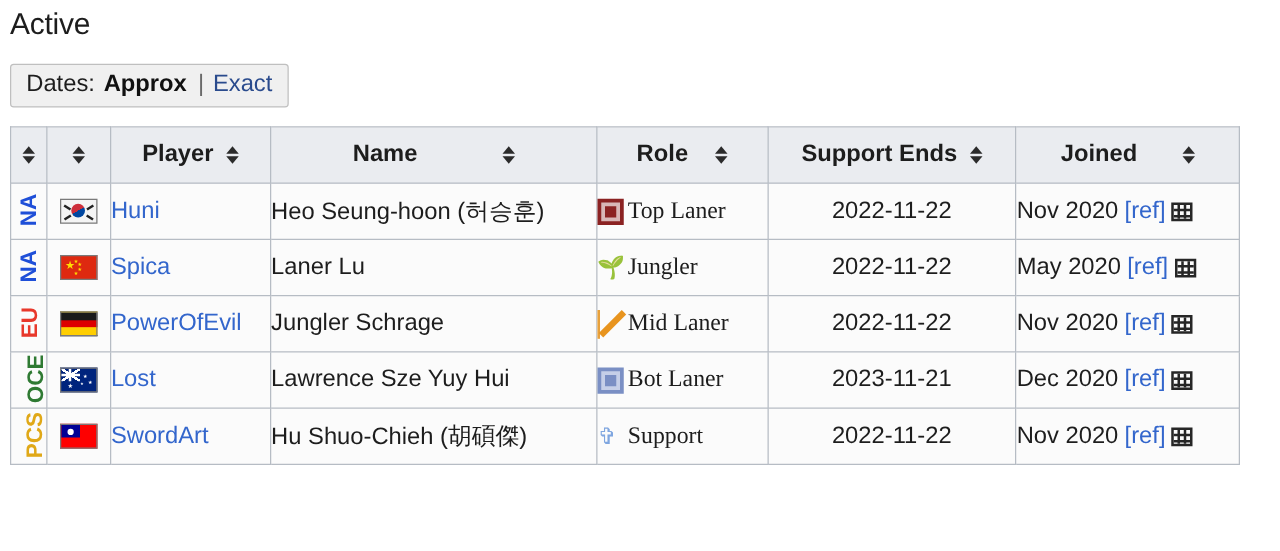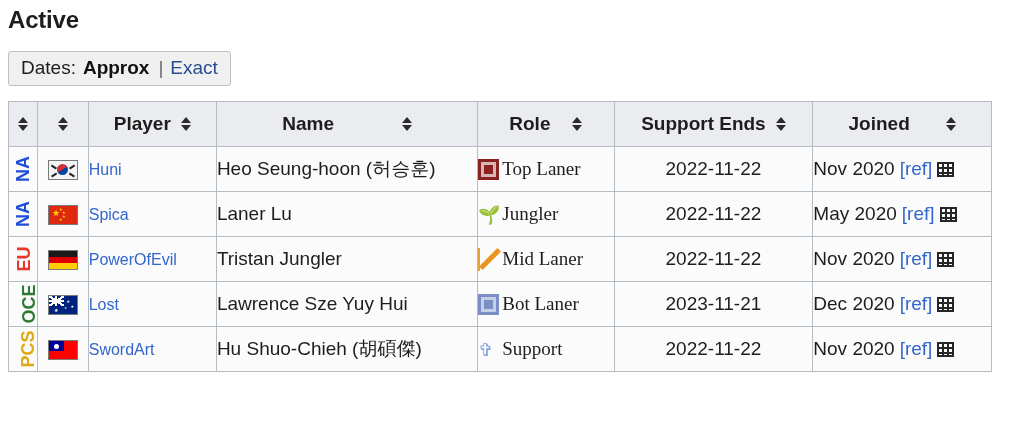--- a/index.html
+++ b/index.html
@@ -24,7 +24,7 @@
   
   .section-heading {
     font-size: 24px;
-    font-weight: bold;
+    font-weight: normal;
     color: #1d1d1d;
     letter-spacing: -0.2px;
     margin: 6px 0 0 0;

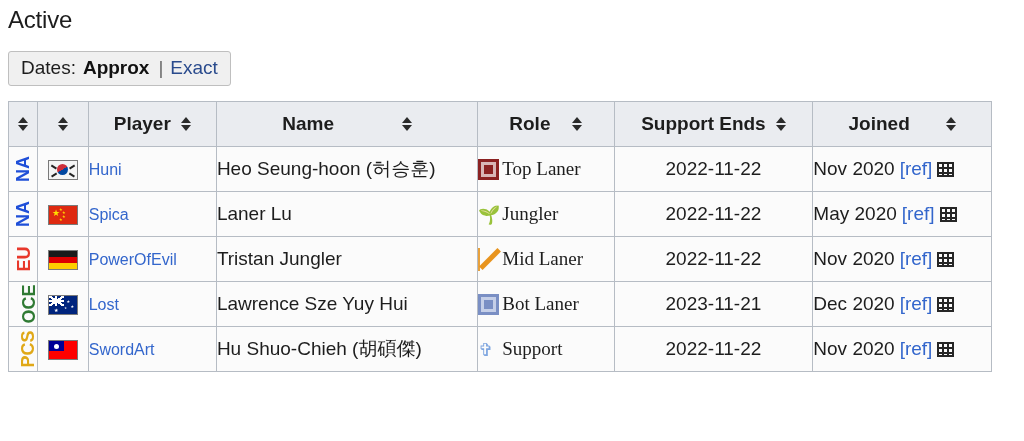--- a/index.html
+++ b/index.html
@@ -229,7 +229,7 @@
   }
   .player-link {
     color: #3366cc;
-    font-size: 16px;
+    font-size: 19px;
     white-space: nowrap;
     cursor: pointer;
   }

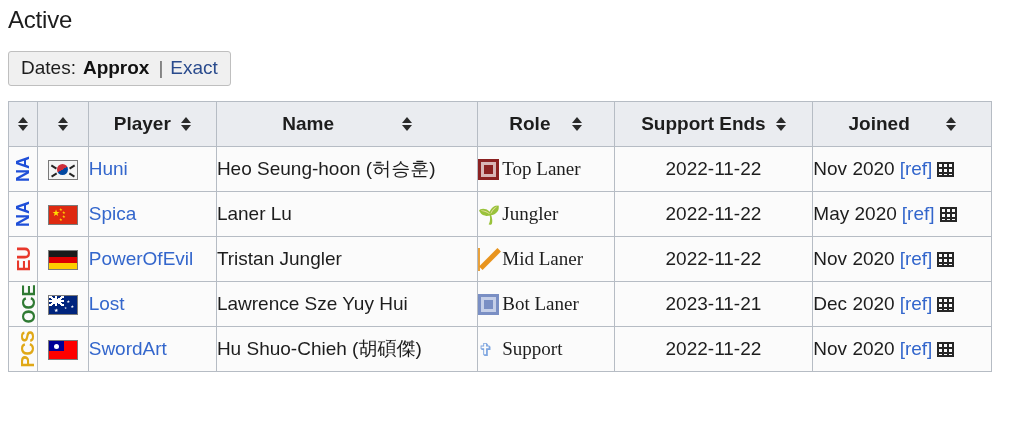--- a/index.html
+++ b/index.html
@@ -487,7 +487,7 @@
             <td class="region-cell"><span class="region-rot" style="color:#e8382b">EU</span></td>
             <td class="flag-cell"><span class="flag flag-de"></span></td>
             <td class="player-cell"><span class="player-link">PowerOfEvil</span></td>
-            <td class="name-cell">Tristan Jungler</td>
+            <td class="name-cell">Jungler Schrage</td>
             <td class="role-cell">
               <span class="role-inner">
                 <span class="role-icon"><span class="role-mid-box"></span></span>

